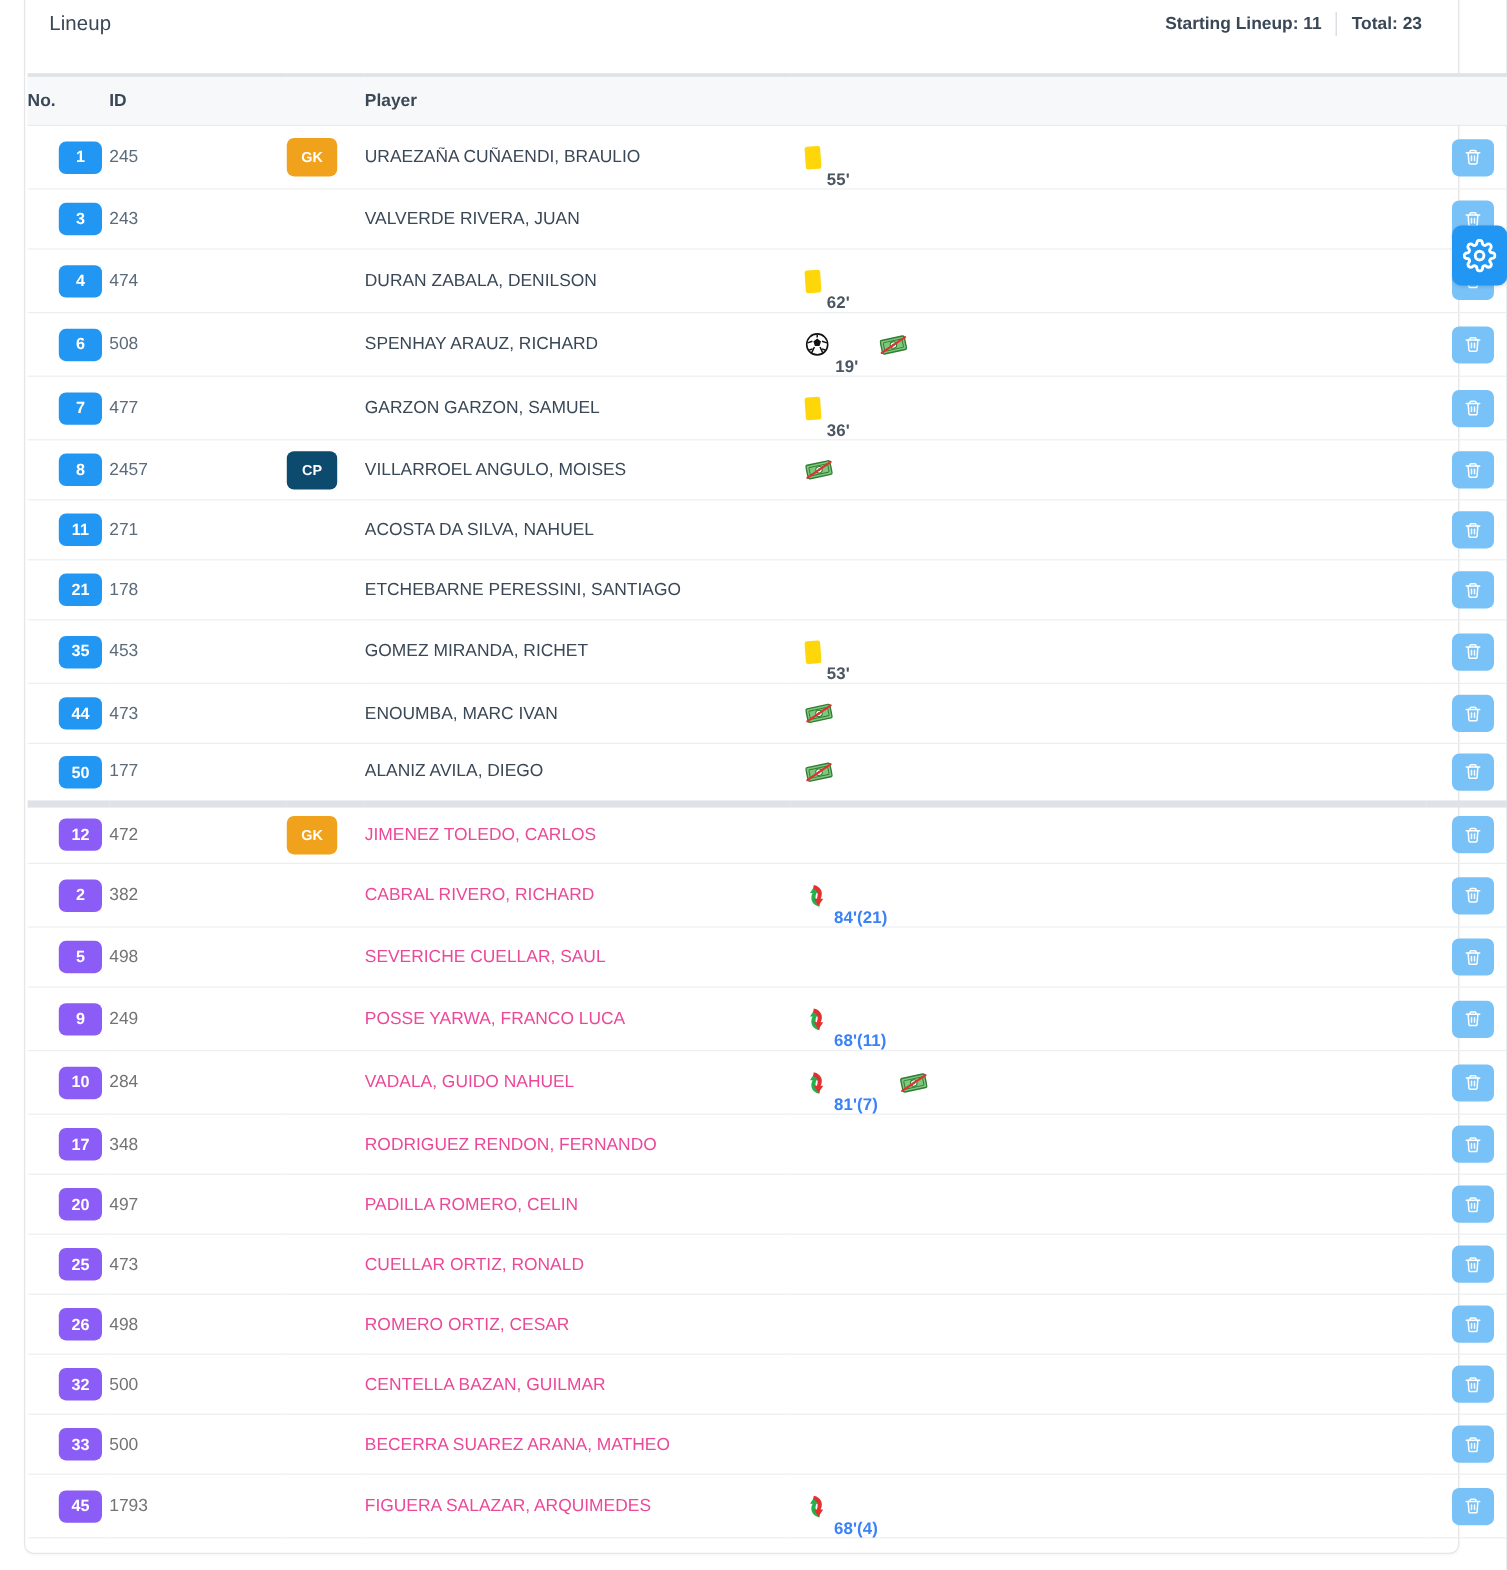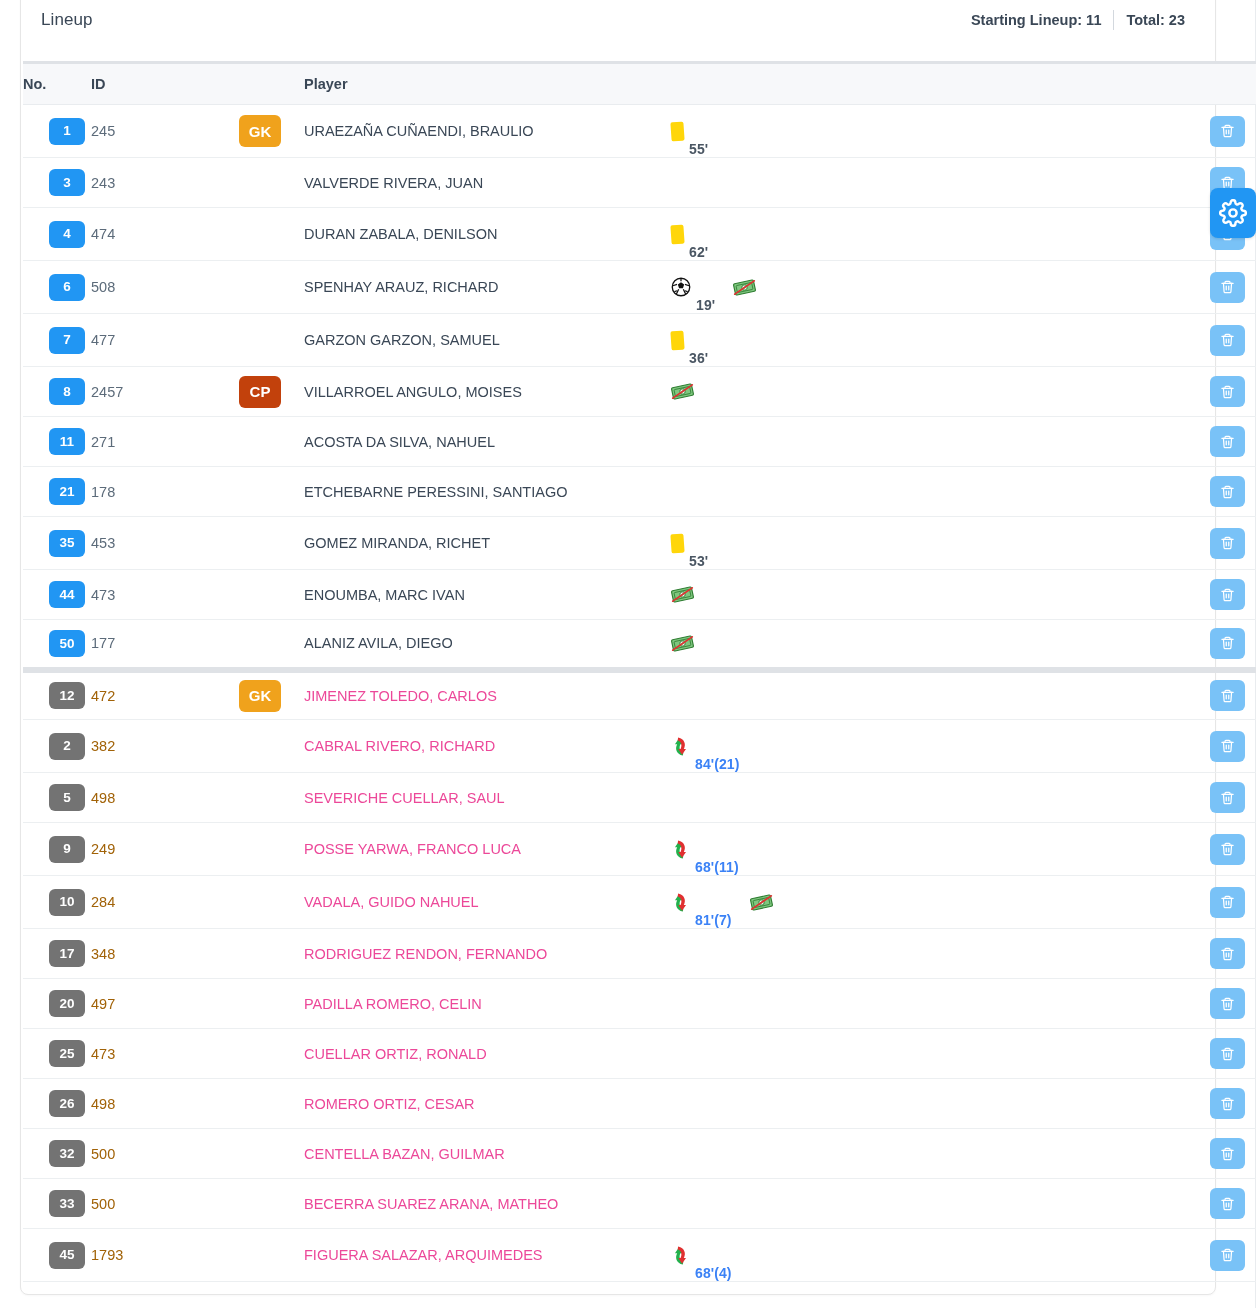--- a/index.html
+++ b/index.html
@@ -150,7 +150,7 @@
     height: 32px;
     border-radius: 6px;
     color: #ffffff;
-    font-size: 15px;
+    font-size: 12px;
     font-weight: bold;
     line-height: 1;
   }

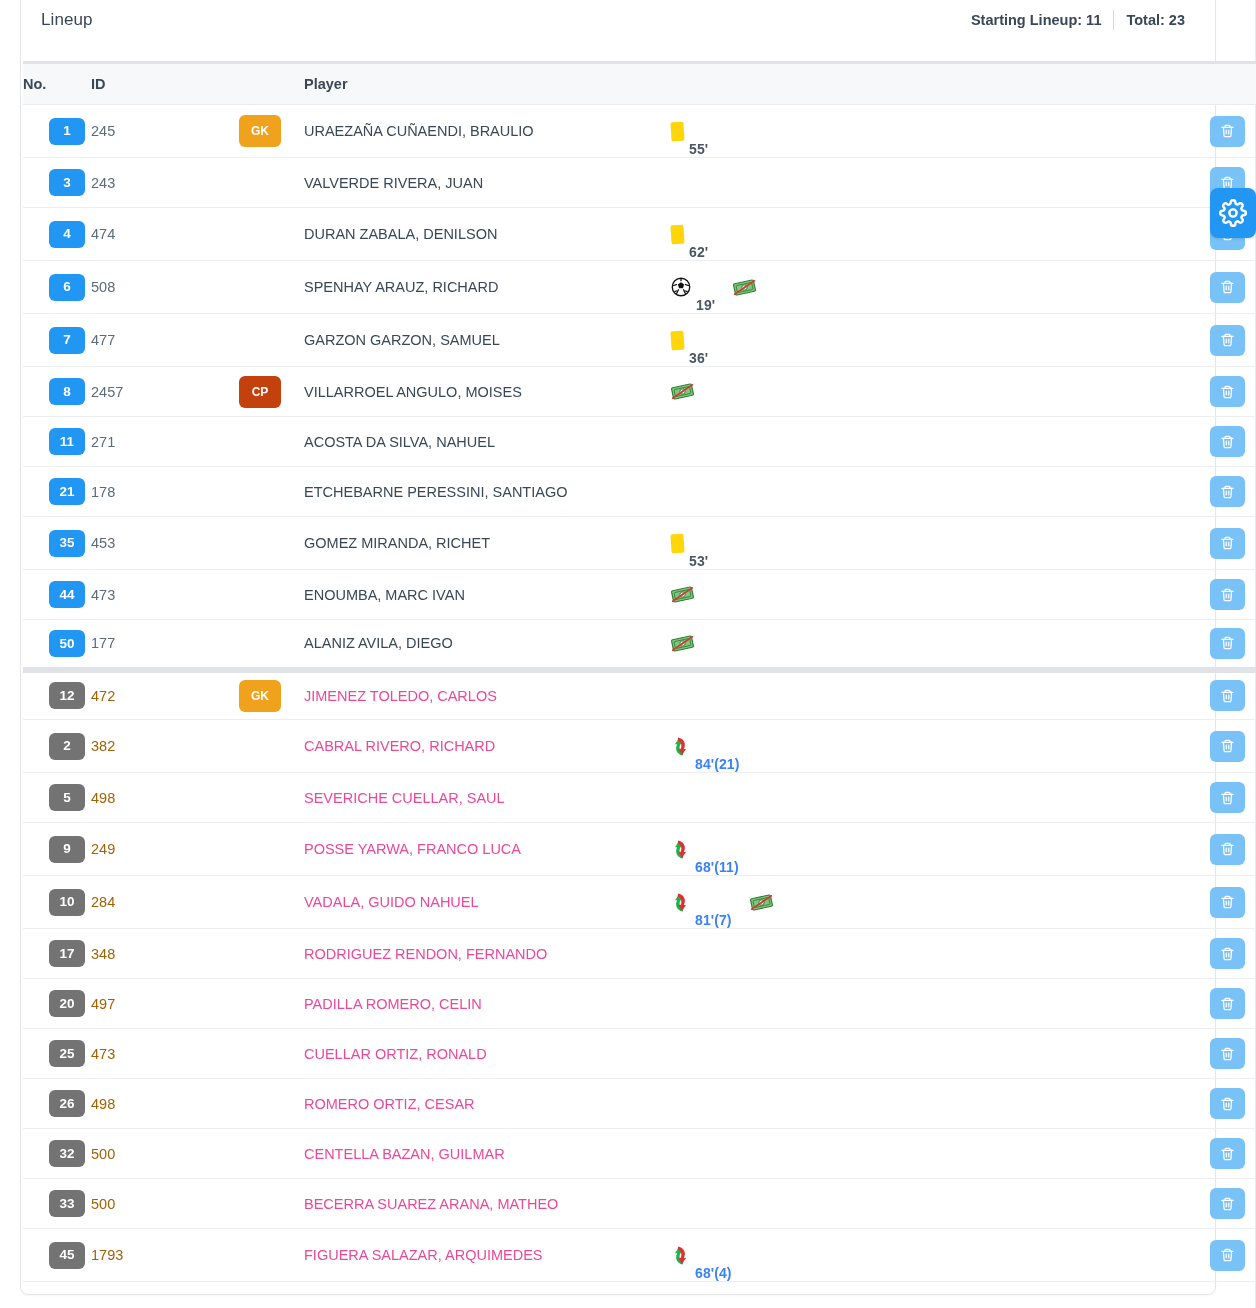--- a/index.html
+++ b/index.html
@@ -155,7 +155,7 @@
     line-height: 1;
   }
   .pos-GK { background: #f0a21c; }
-  .pos-CP { background: #c2410c; }
+  .pos-CP { background: #0c4a6e; }
 
   
   .player-cell {

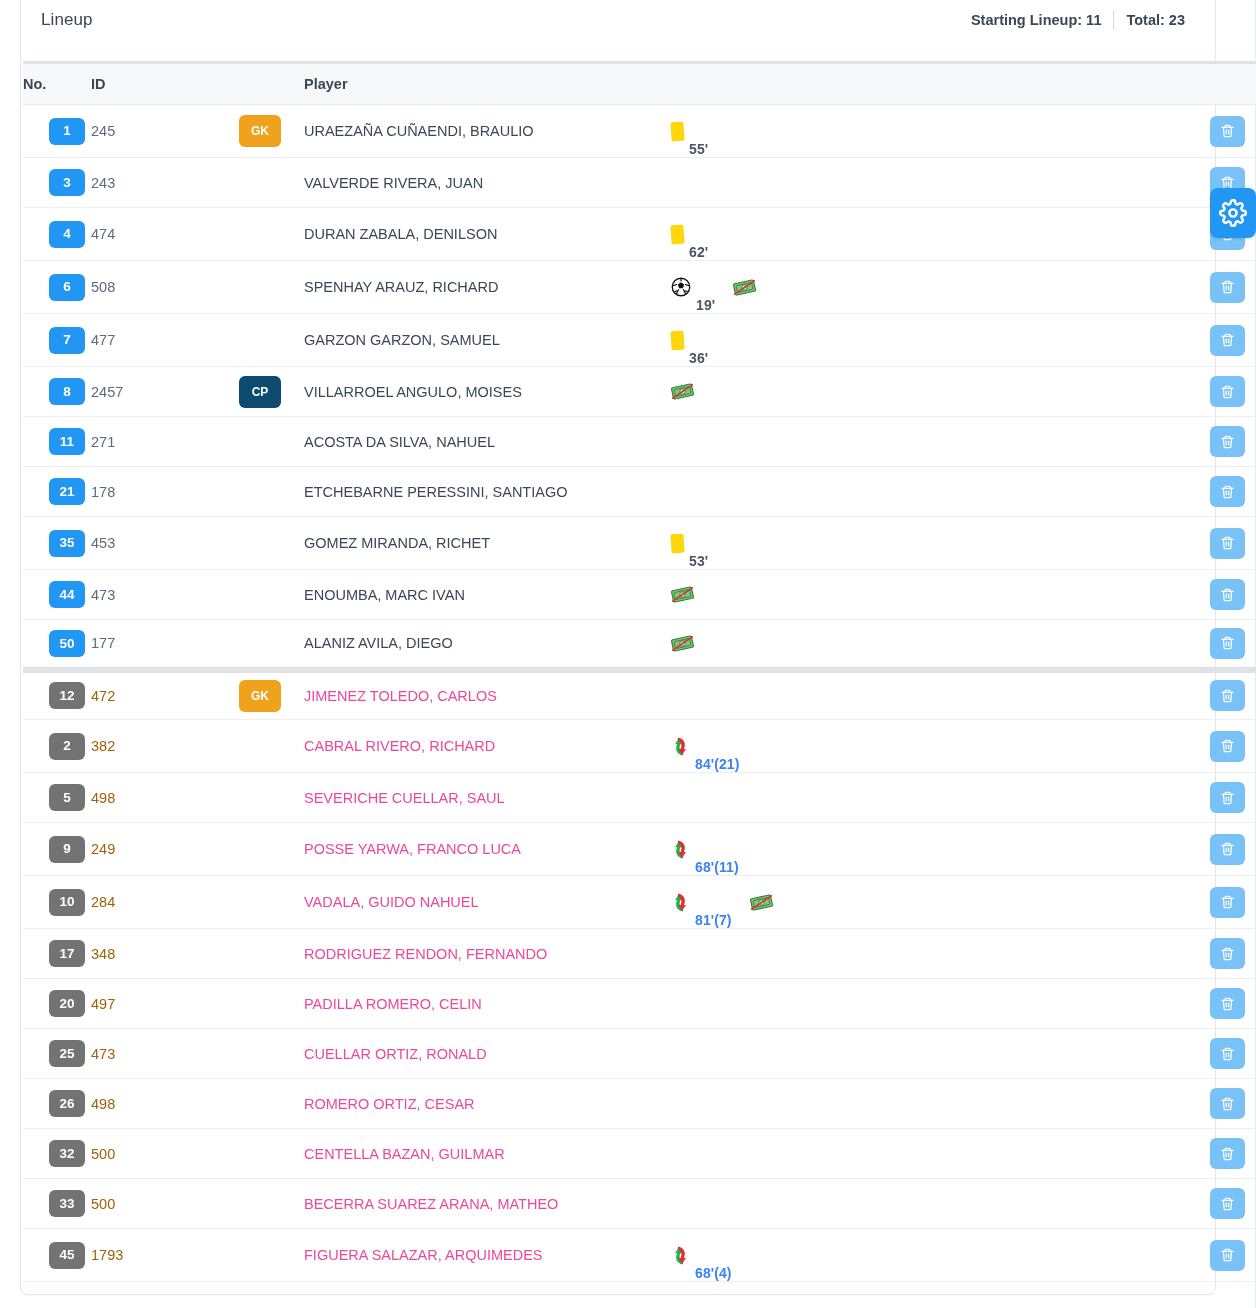--- a/index.html
+++ b/index.html
@@ -122,7 +122,7 @@
     font-weight: bold;
     line-height: 1;
   }
-  tr.is-sub .num-badge { background: #737373; }
+  tr.is-sub .num-badge { background: #8b5cf6; }
 
   
   .id-cell {

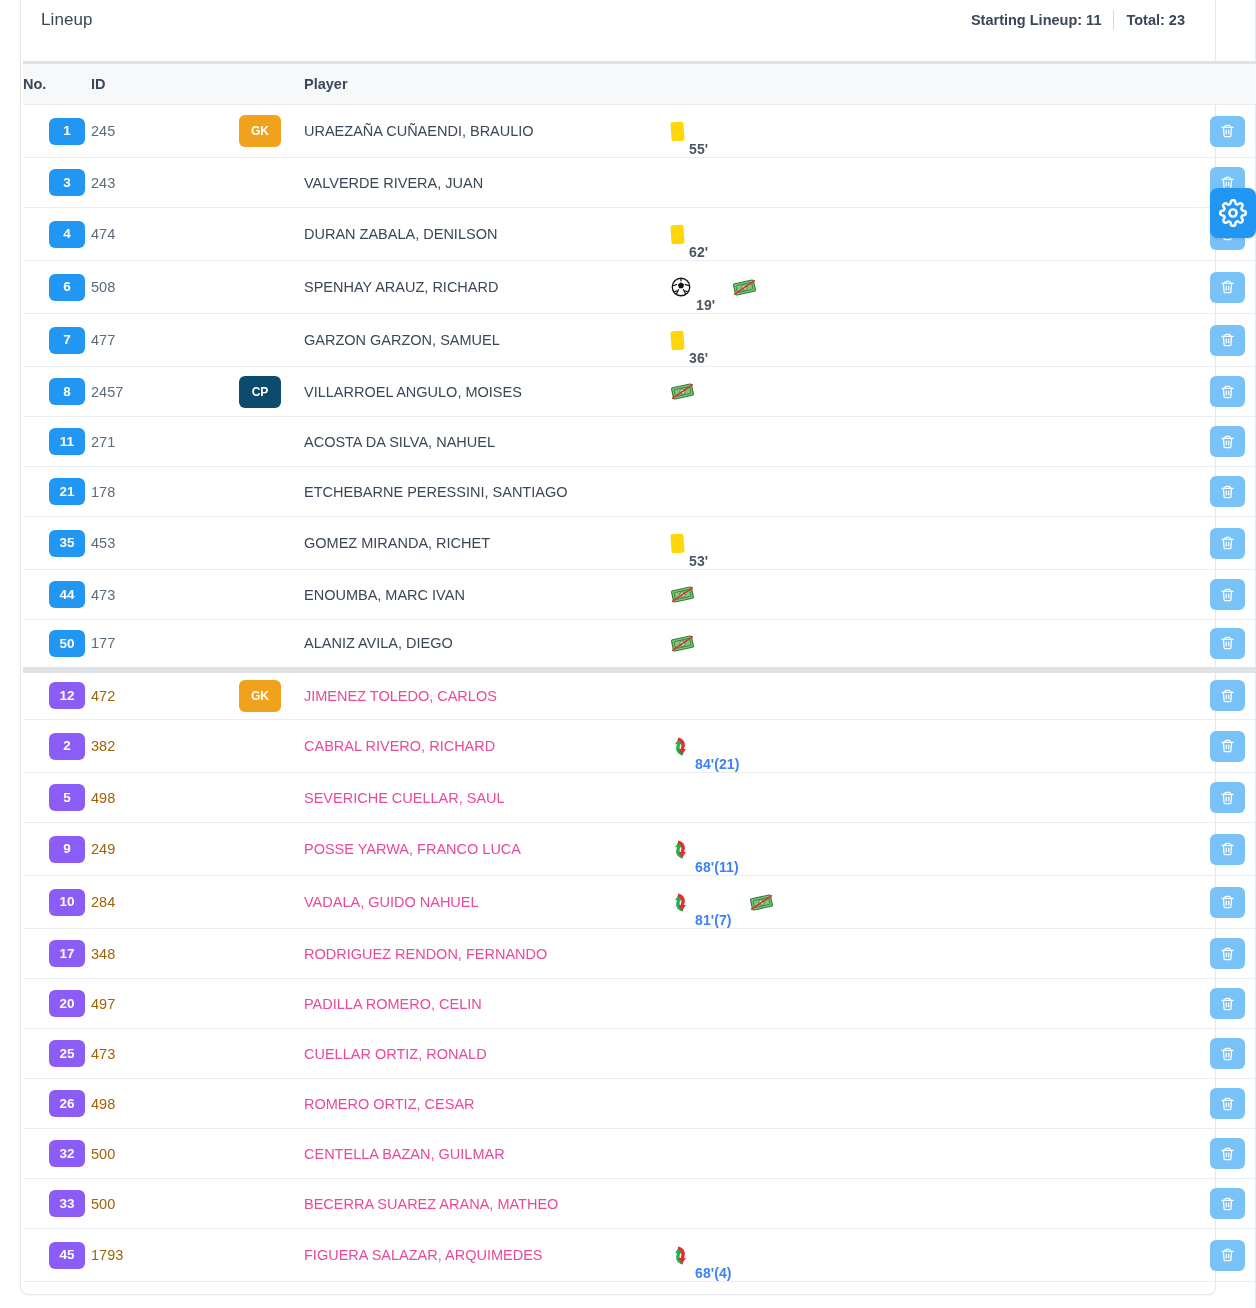--- a/index.html
+++ b/index.html
@@ -131,7 +131,7 @@
     overflow: hidden;
     white-space: nowrap;
   }
-  tr.is-sub .id-cell { color: #a16207; text-decoration: underline; }
+  tr.is-sub .id-cell { color: #737373; text-decoration: underline; }
   .id-clip {
     display: inline-block;
     max-width: 40px;

